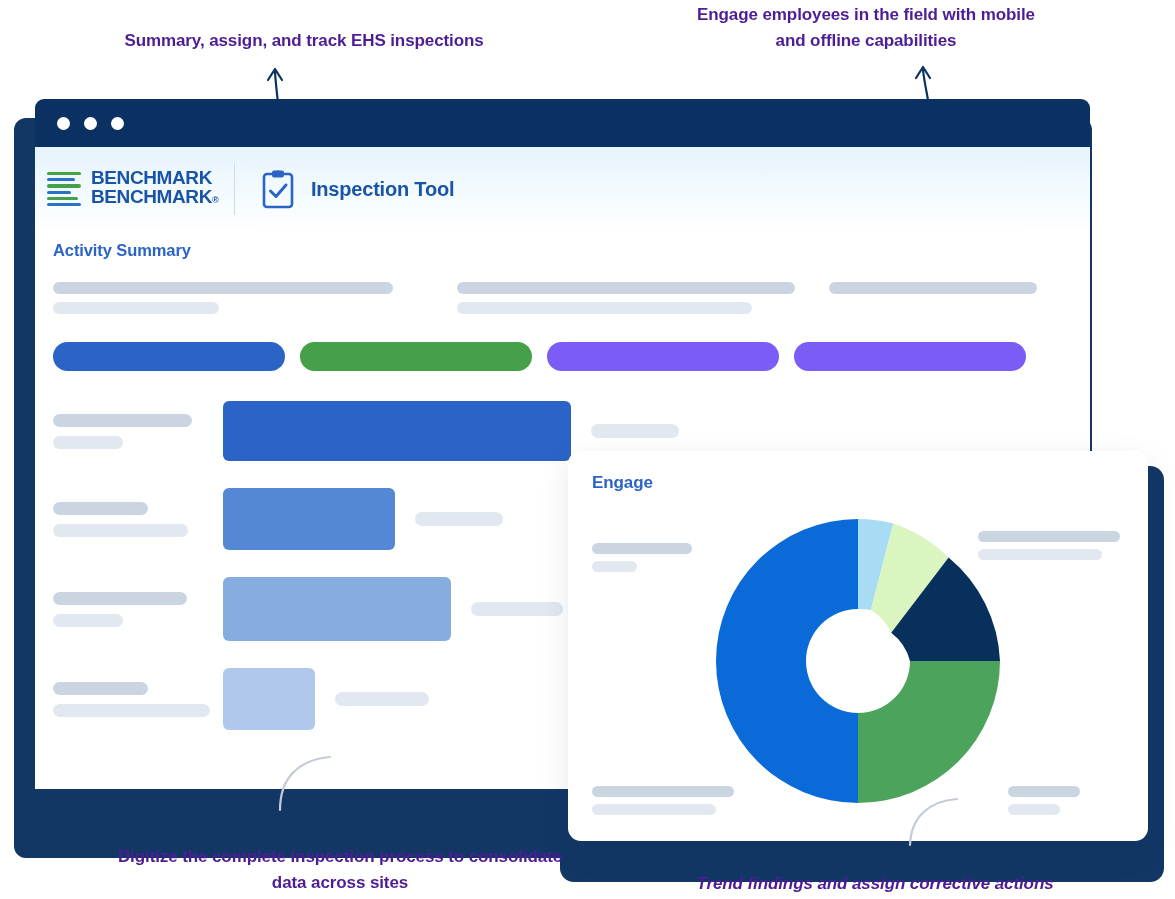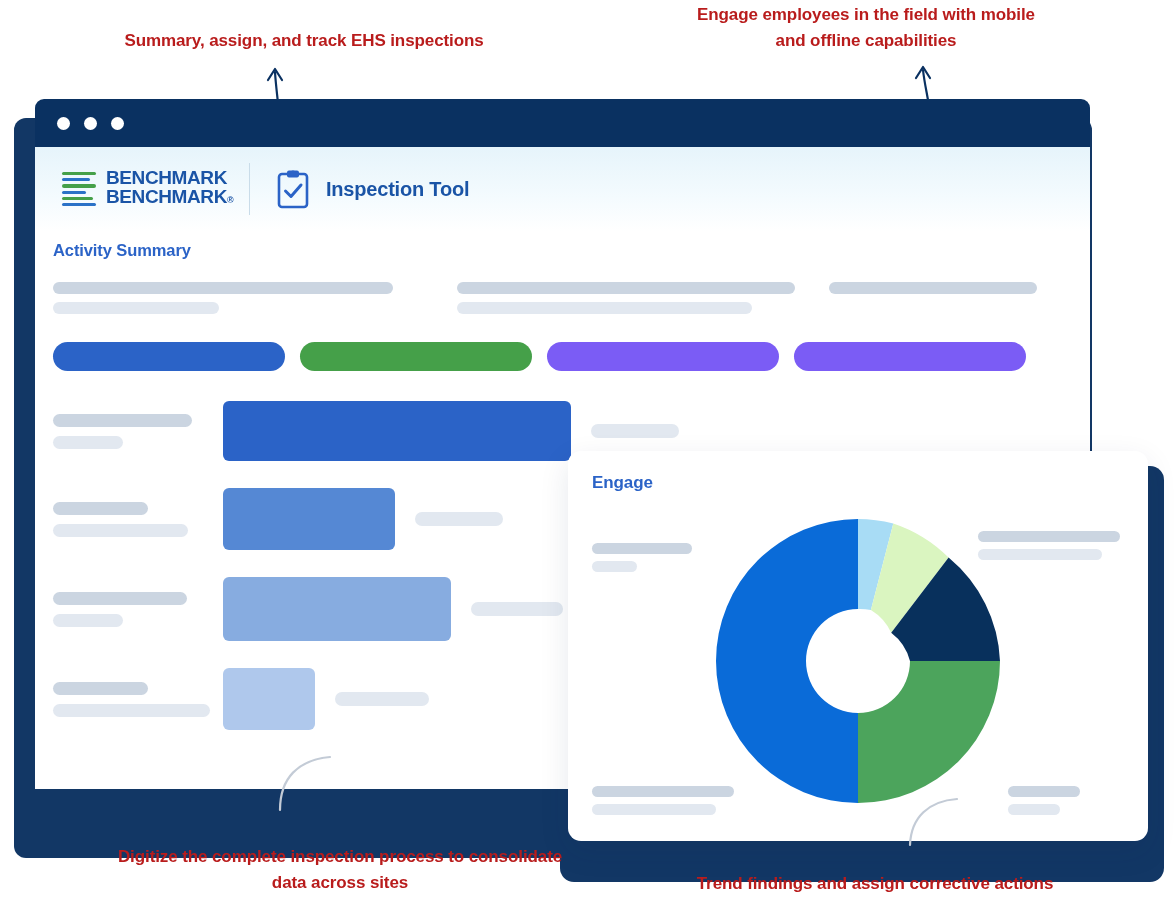--- a/index.html
+++ b/index.html
@@ -13,7 +13,7 @@
   
   .callout{
     position:absolute;
-    color:#b91c1c;
+    color:#4c1d95;
     font-weight:bold;
     font-size:17px;
     line-height:26px;

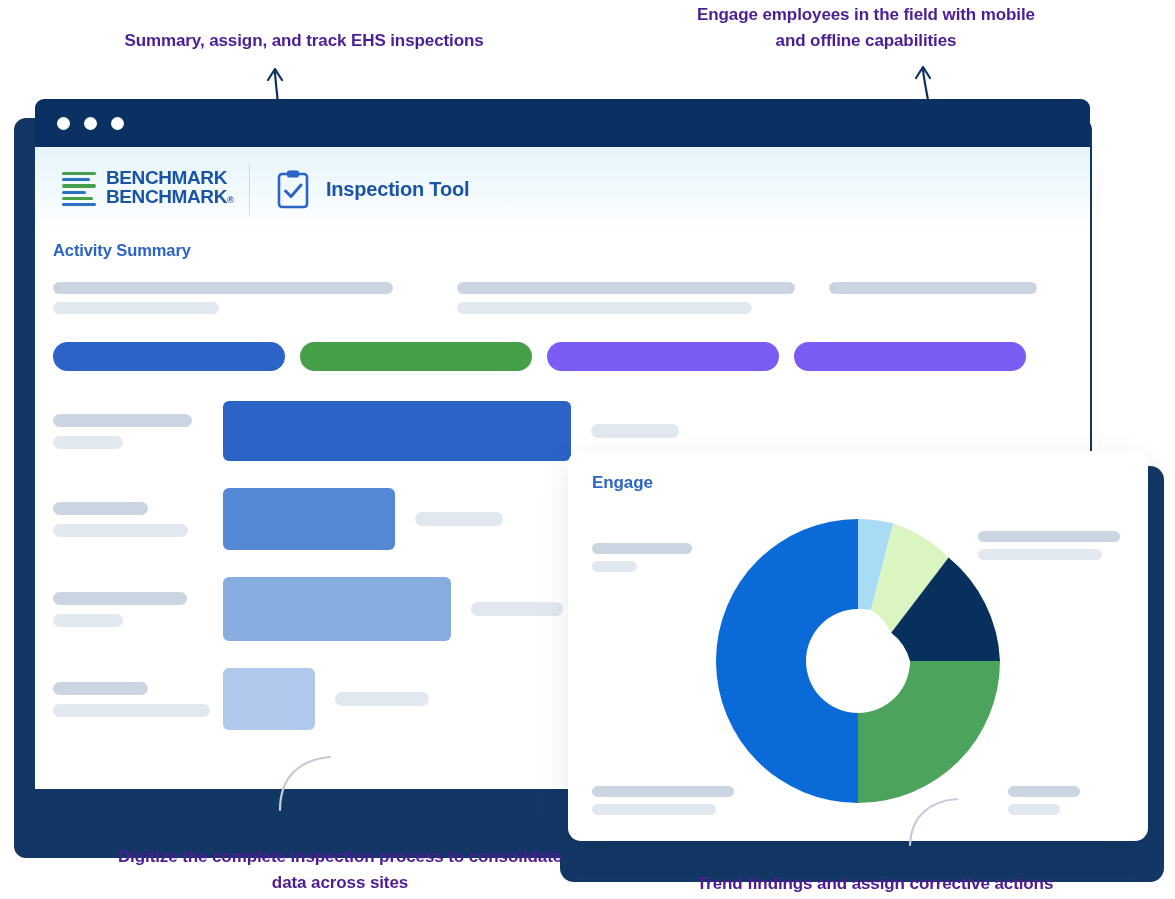--- a/index.html
+++ b/index.html
@@ -51,7 +51,7 @@
   .appheader{
     height:84px;
     background:linear-gradient(180deg,#E6F4FB 0%,#F4FBFE 60%,#FFFFFF 100%);
-    display:flex;align-items:center;padding-left:27px;
+    display:flex;align-items:center;padding-left:12px;
   }
   .logo{display:flex;align-items:center;gap:10px;width:175px;}
   .logomark{width:34px;height:34px;display:flex;flex-direction:column;justify-content:center;gap:3px;}

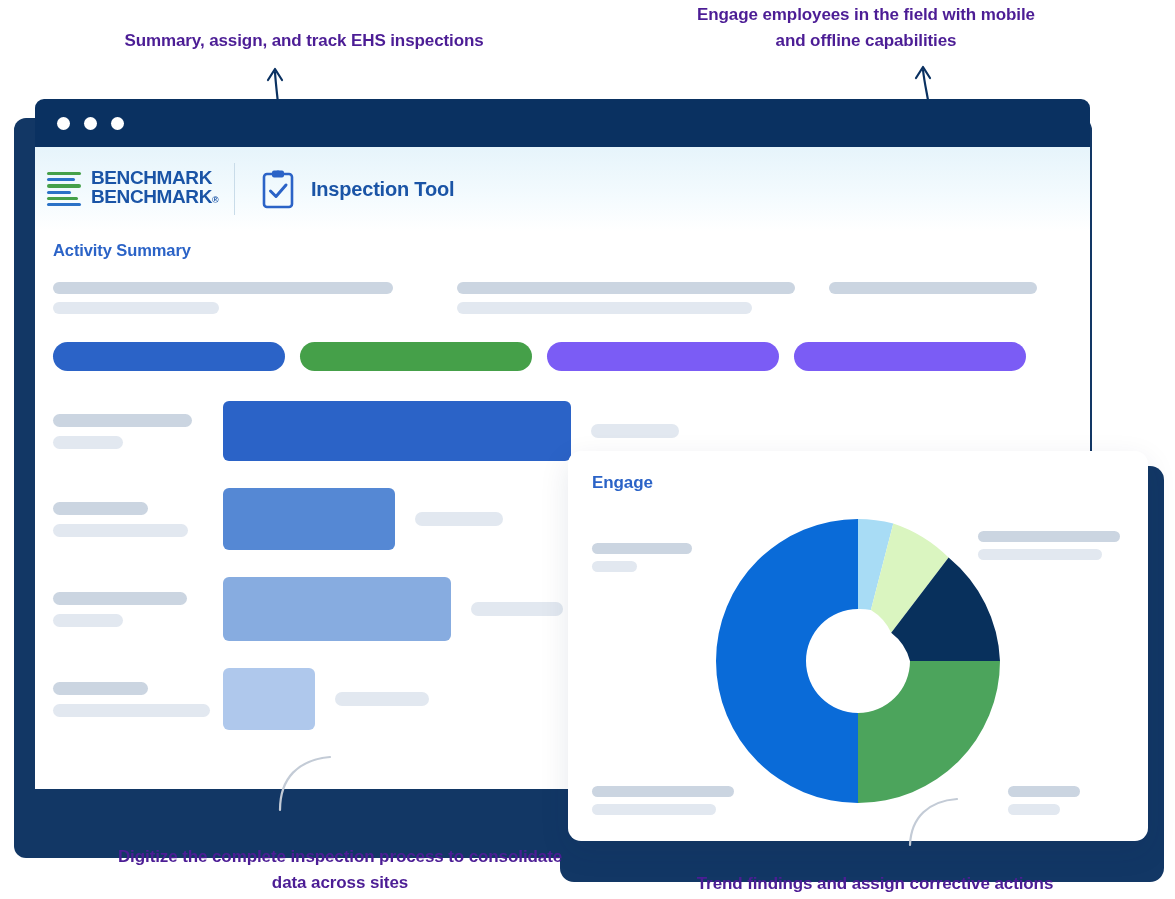--- a/index.html
+++ b/index.html
@@ -130,7 +130,7 @@
     <span>Digitize the complete inspection process to consolidate data across sites</span>
   </div>
 
-  <div class="callout under" style="left:630px;top:855px;width:490px;z-index:3;">
+  <div class="callout under" style="left:630px;top:855px;width:490px;z-index:3;font-style:italic;">
     <span>Trend findings and assign corrective actions</span>
   </div>
 

